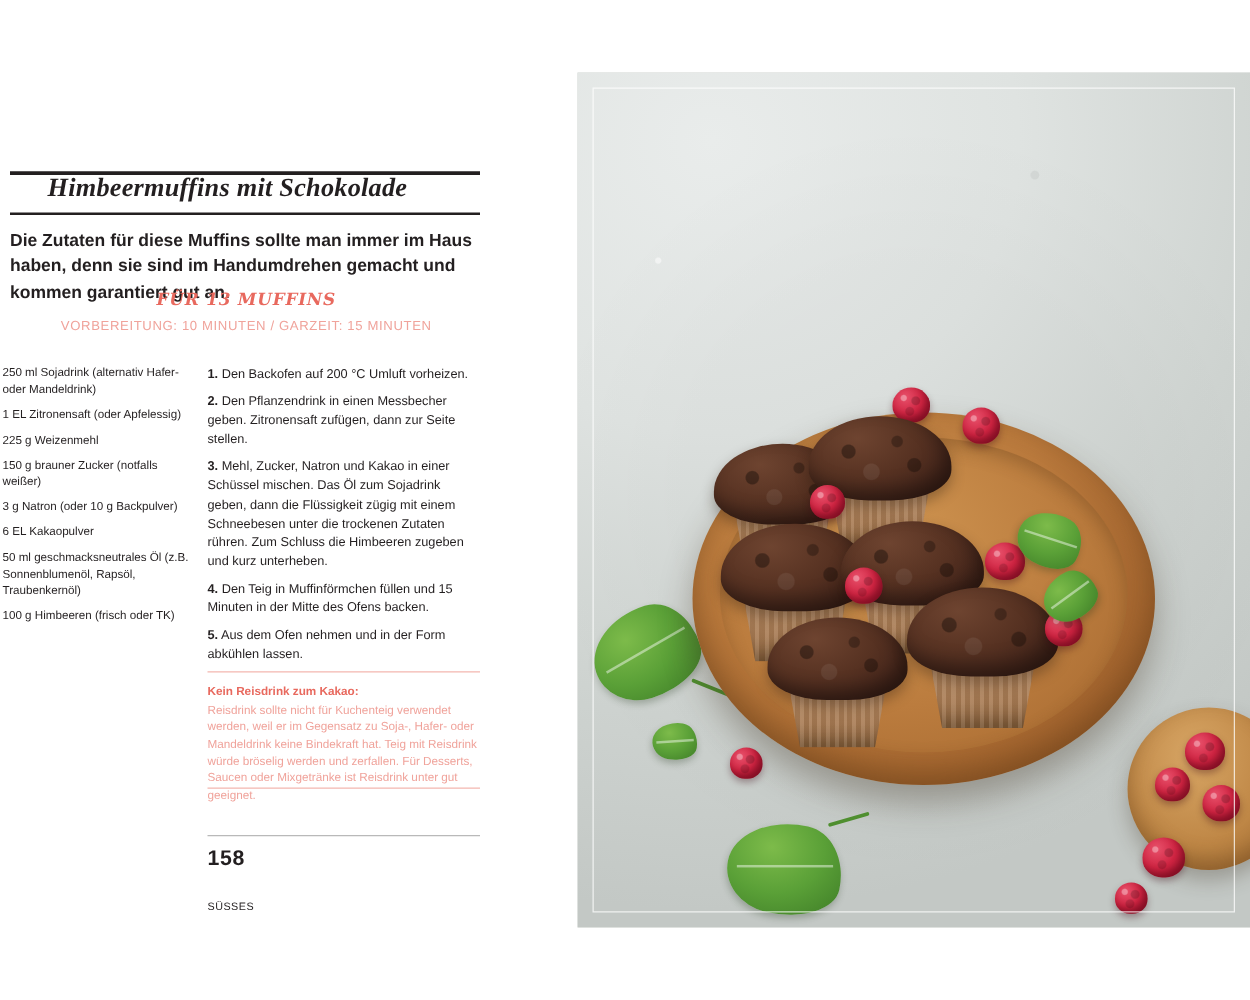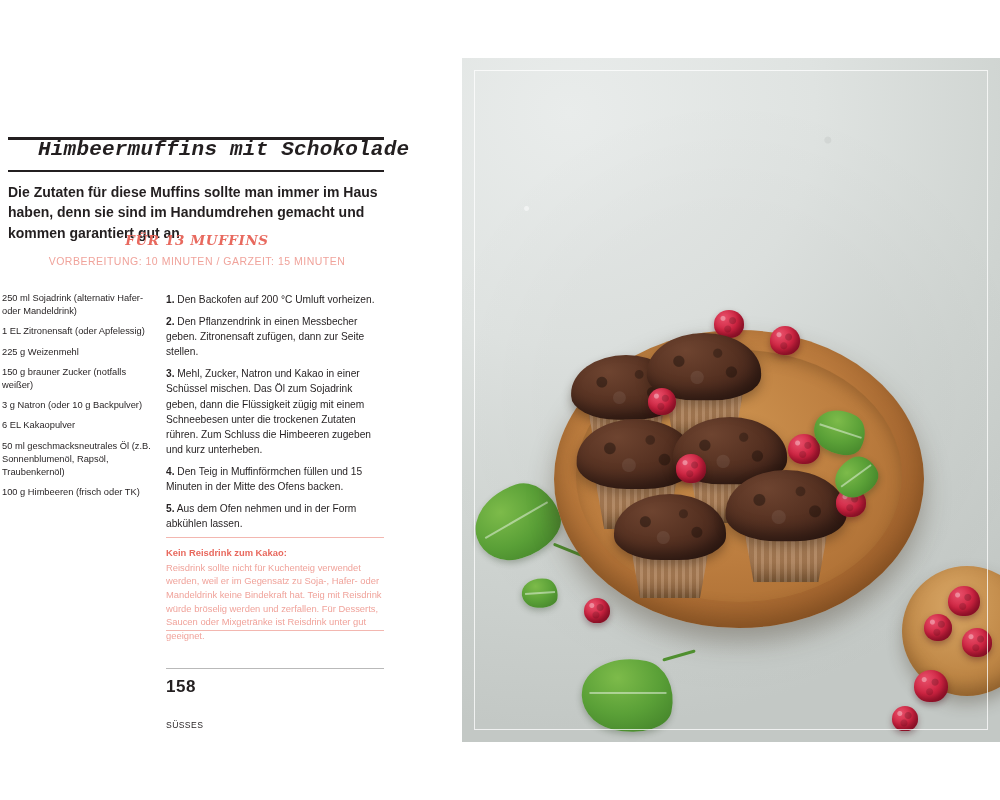--- a/index.html
+++ b/index.html
@@ -43,7 +43,7 @@
     left: 38px;
     top: 138px;
     width: 340px;
-    font-family: Liberation Mono, monospace;
+    font-family: Liberation Serif, serif;
     font-style: italic;
     font-weight: 700;
     font-size: 21px;

